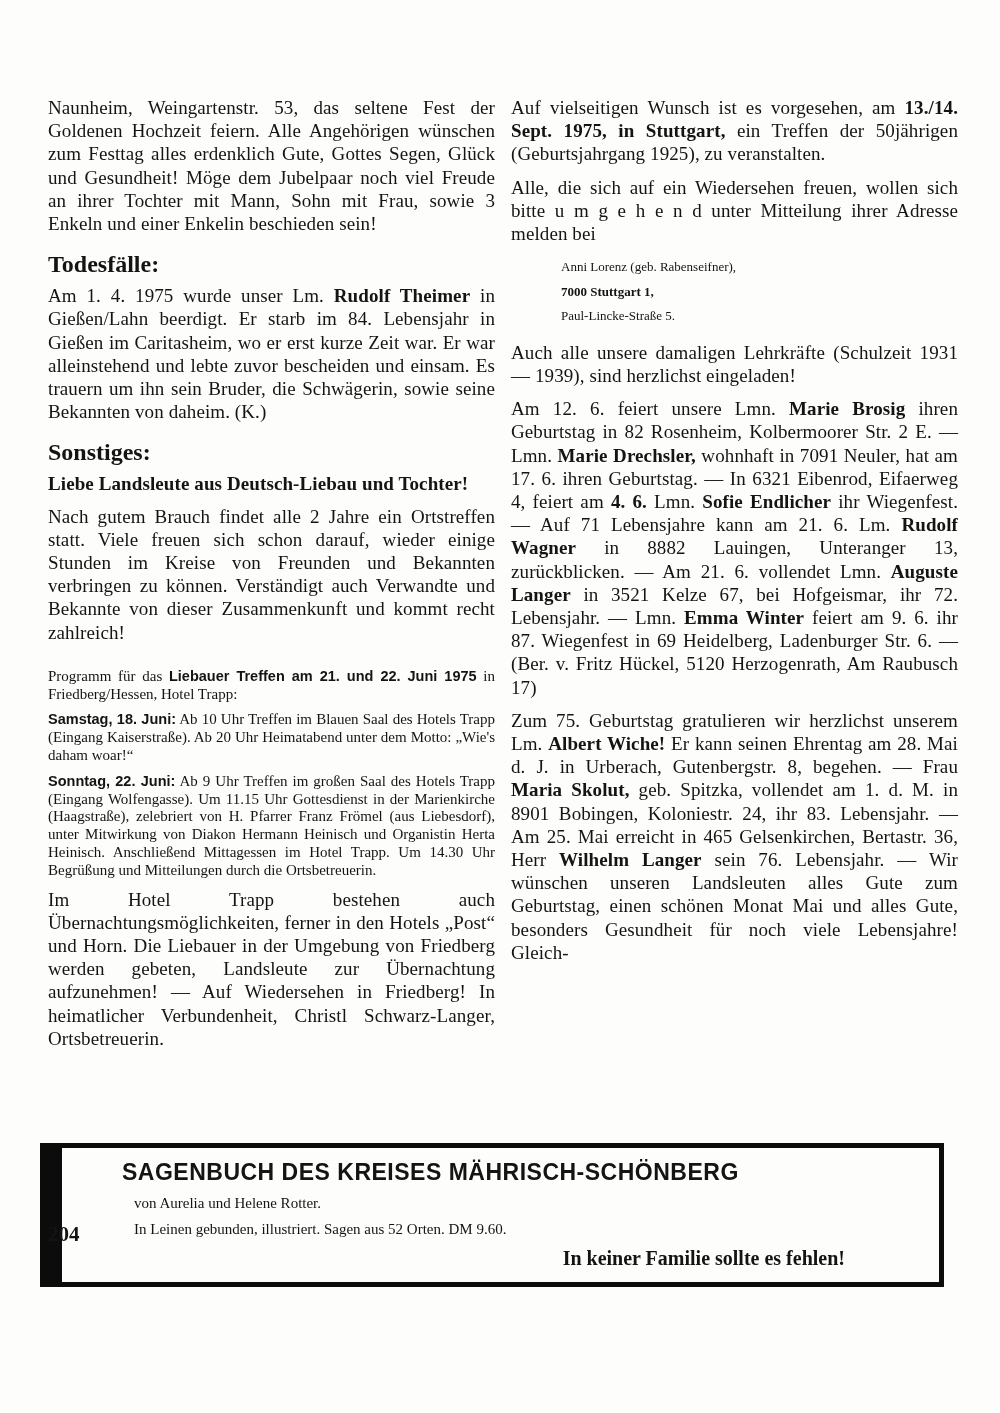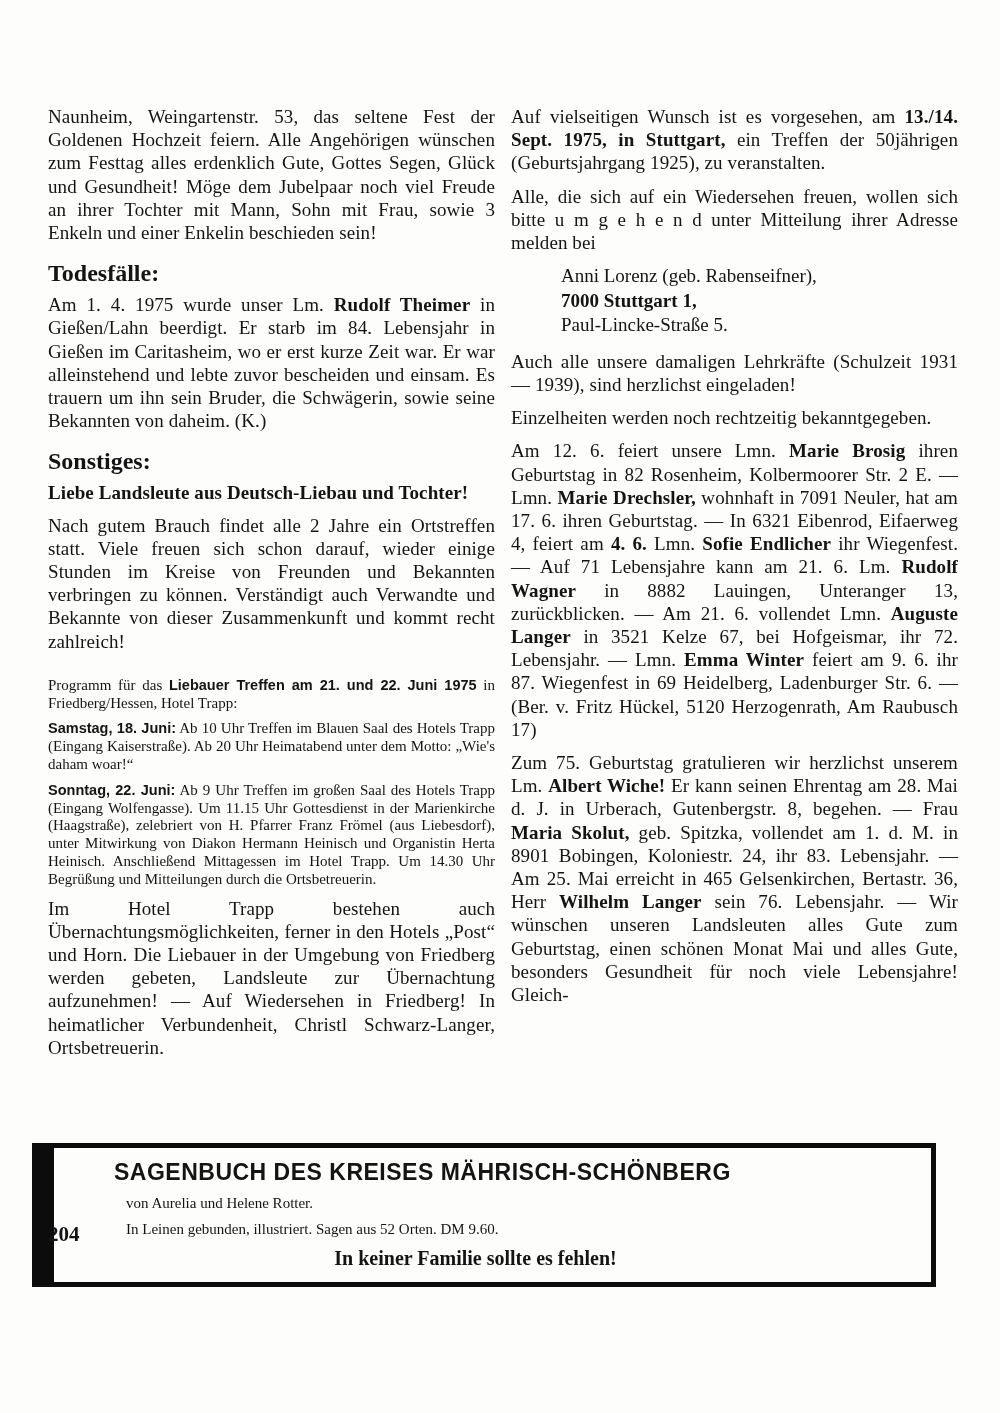--- a/index.html
+++ b/index.html
@@ -15,7 +15,7 @@
   }
   .content {
     position: absolute;
-    top: 105px; left: 48px;
+    top: 96px; left: 48px;
     width: 918px;
     display: flex;
     gap: 16px;

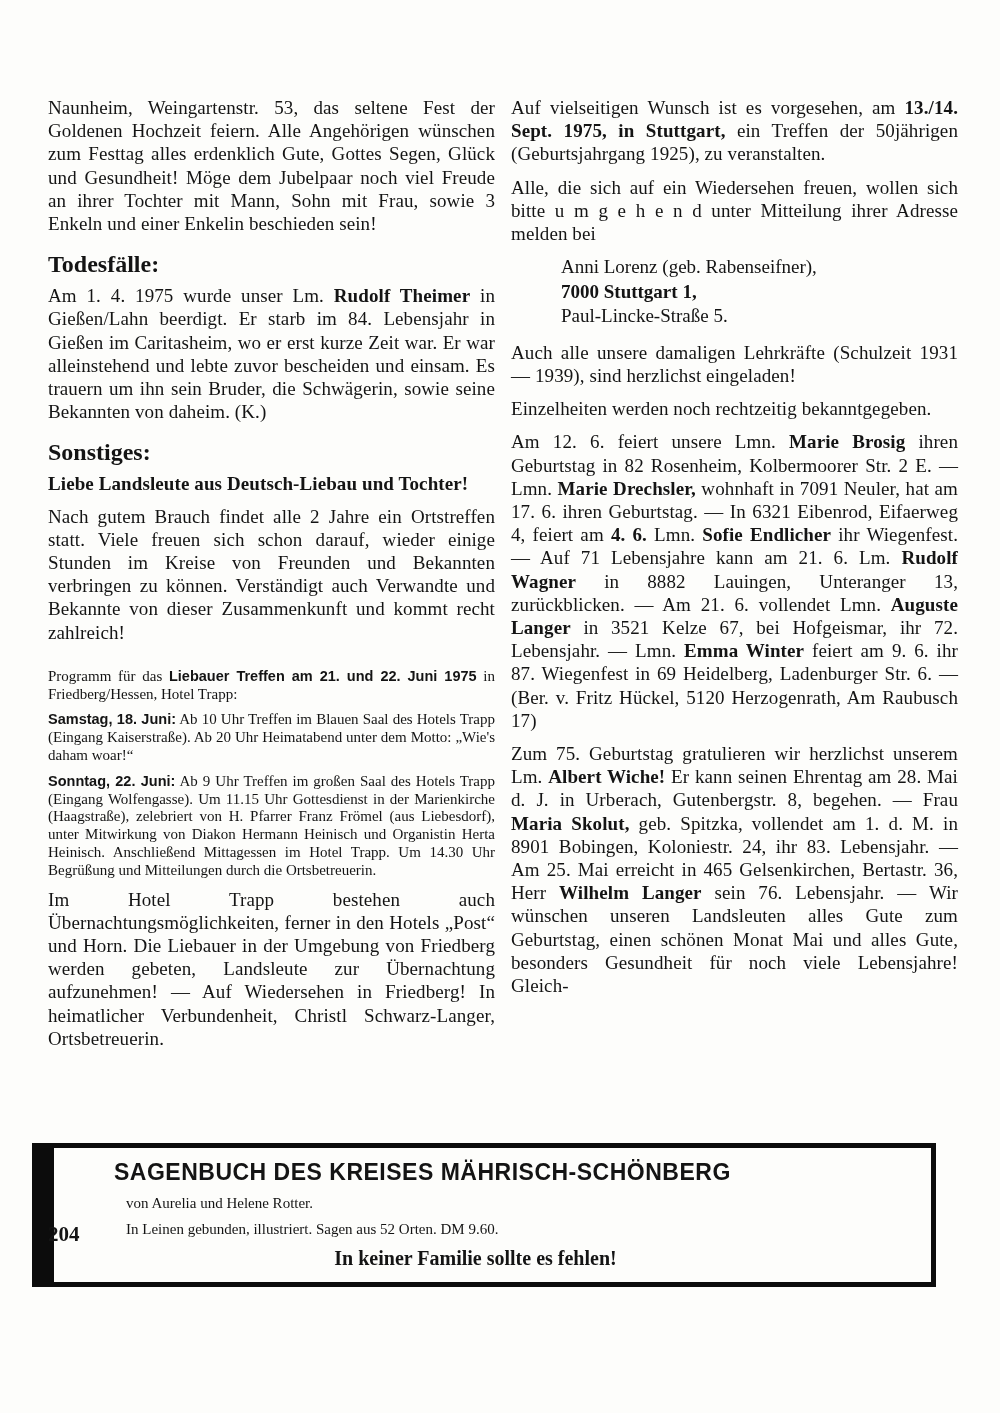--- a/index.html
+++ b/index.html
@@ -48,7 +48,7 @@
   }
   .small.first-small { margin-top: 24px; }
   .address { margin: 2px 0 12px 50px; }
-  .address-line { font-size: 19px; line-height: 24.5px; }
+  .address-line { font-size: 13px; line-height: 24.5px; }
   .adbox {
     position: absolute;
     left: 32px; top: 1143px;

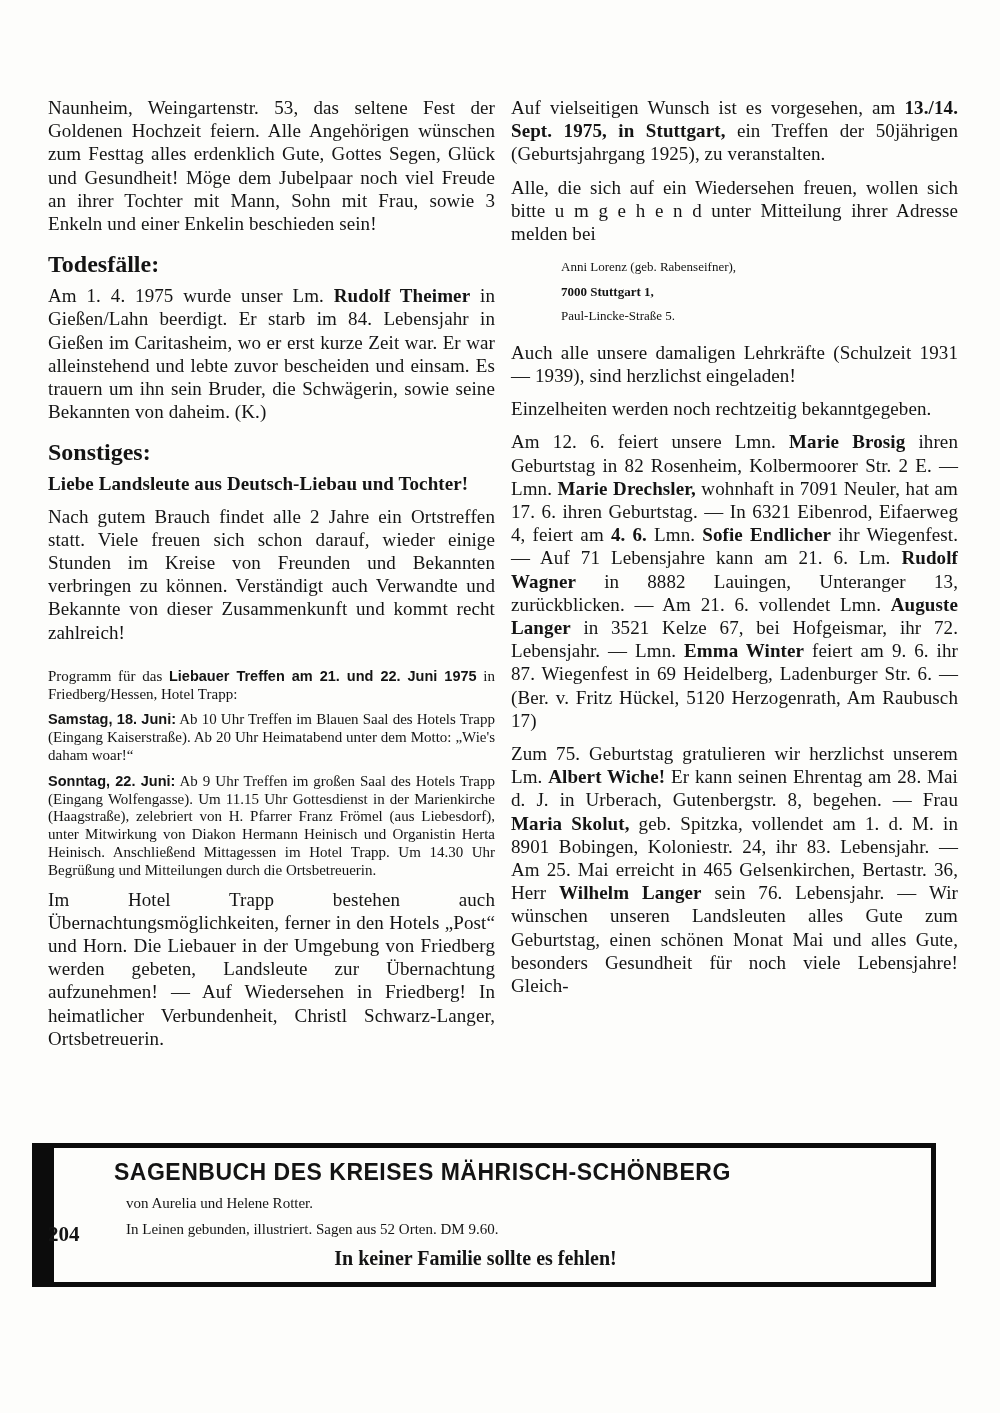--- a/index.html
+++ b/index.html
@@ -107,7 +107,6 @@
           <div class="address-line">Paul-Lincke-Straße 5.</div>
         </div>
         <p class="body">Auch alle unsere damaligen Lehrkräfte (Schulzeit 1931 — 1939), sind herzlichst eingeladen!</p>
-        <p class="body">Einzelheiten werden noch rechtzeitig bekanntgegeben.</p>
         <p class="body">Am 12. 6. feiert unsere Lmn. <strong>Marie Brosig</strong> ihren Geburtstag in 82 Rosenheim, Kolbermoorer Str. 2 E. — Lmn. <strong>Marie Drechsler,</strong> wohnhaft in 7091 Neuler, hat am 17. 6. ihren Geburtstag. — In 6321 Eibenrod, Eifaerweg 4, feiert am <strong>4. 6.</strong> Lmn. <strong>Sofie Endlicher</strong> ihr Wiegenfest. — Auf 71 Lebensjahre kann am 21. 6. Lm. <strong>Rudolf Wagner</strong> in 8882 Lauingen, Unteranger 13, zurückblicken. — Am 21. 6. vollendet Lmn. <strong>Auguste Langer</strong> in 3521 Kelze 67, bei Hofgeismar, ihr 72. Lebensjahr. — Lmn. <strong>Emma Winter</strong> feiert am 9. 6. ihr 87. Wiegenfest in 69 Heidelberg, Ladenburger Str. 6. — (Ber. v. Fritz Hückel, 5120 Herzogenrath, Am Raubusch 17)</p>
         <p class="body">Zum 75. Geburtstag gratulieren wir herzlichst unserem Lm. <strong>Albert Wiche!</strong> Er kann seinen Ehrentag am 28. Mai d. J. in Urberach, Gutenbergstr. 8, begehen. — Frau <strong>Maria Skolut,</strong> geb. Spitzka, vollendet am 1. d. M. in 8901 Bobingen, Koloniestr. 24, ihr 83. Lebensjahr. — Am 25. Mai erreicht in 465 Gelsenkirchen, Bertastr. 36, Herr <strong>Wilhelm Langer</strong> sein 76. Lebensjahr. — Wir wünschen unseren Landsleuten alles Gute zum Geburtstag, einen schönen Monat Mai und alles Gute, besonders Gesundheit für noch viele Lebensjahre! Gleich-</p>
       </div>

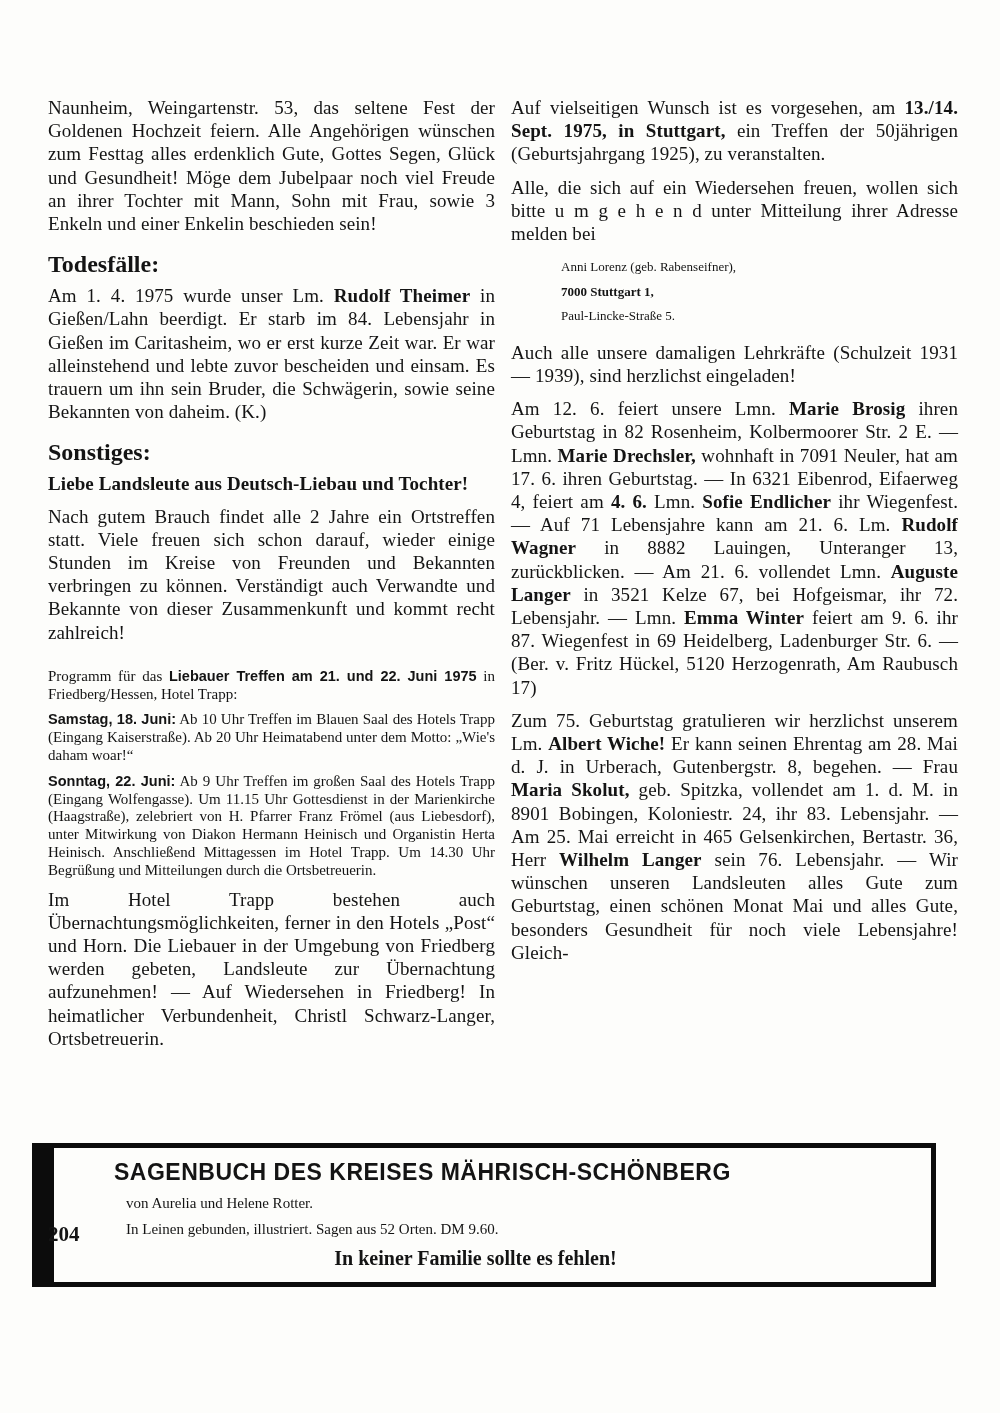--- a/index.html
+++ b/index.html
@@ -51,7 +51,7 @@
   .address-line { font-size: 13px; line-height: 24.5px; }
   .adbox {
     position: absolute;
-    left: 32px; top: 1143px;
+    left: 40px; top: 1143px;
     width: 904px;
     box-sizing: border-box;
     border: 5px solid #0c0c0c;

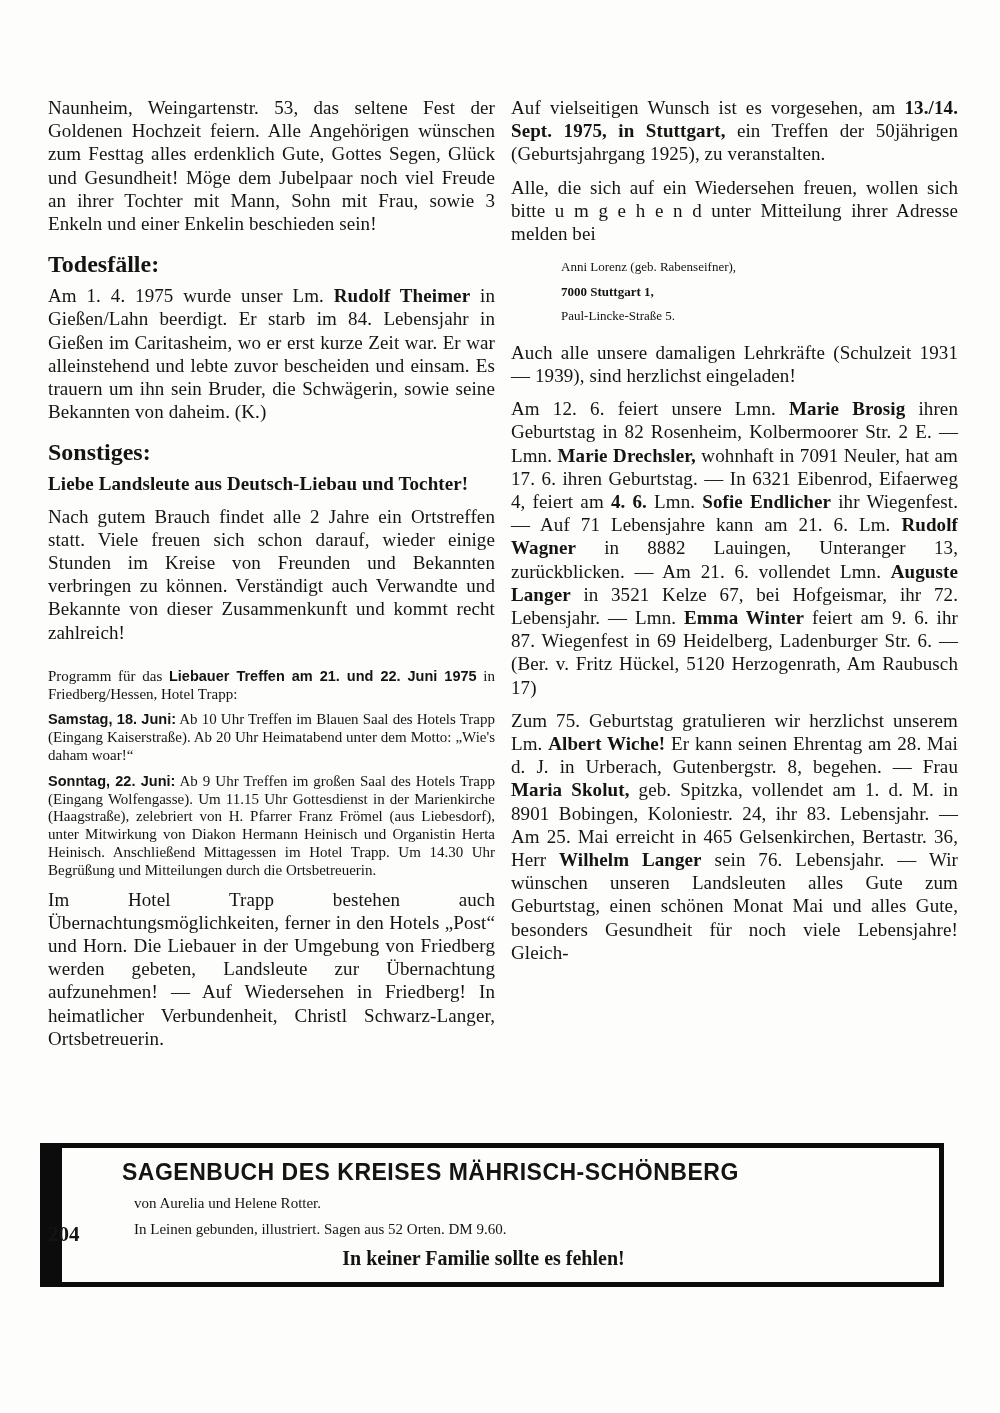--- a/index.html
+++ b/index.html
@@ -70,7 +70,7 @@
   .ad-slogan {
     font-size: 20px;
     font-weight: bold;
-    text-align: center;
+    text-align: right;
     margin: 2px 72px 0 0;
   }
   .page-number {

